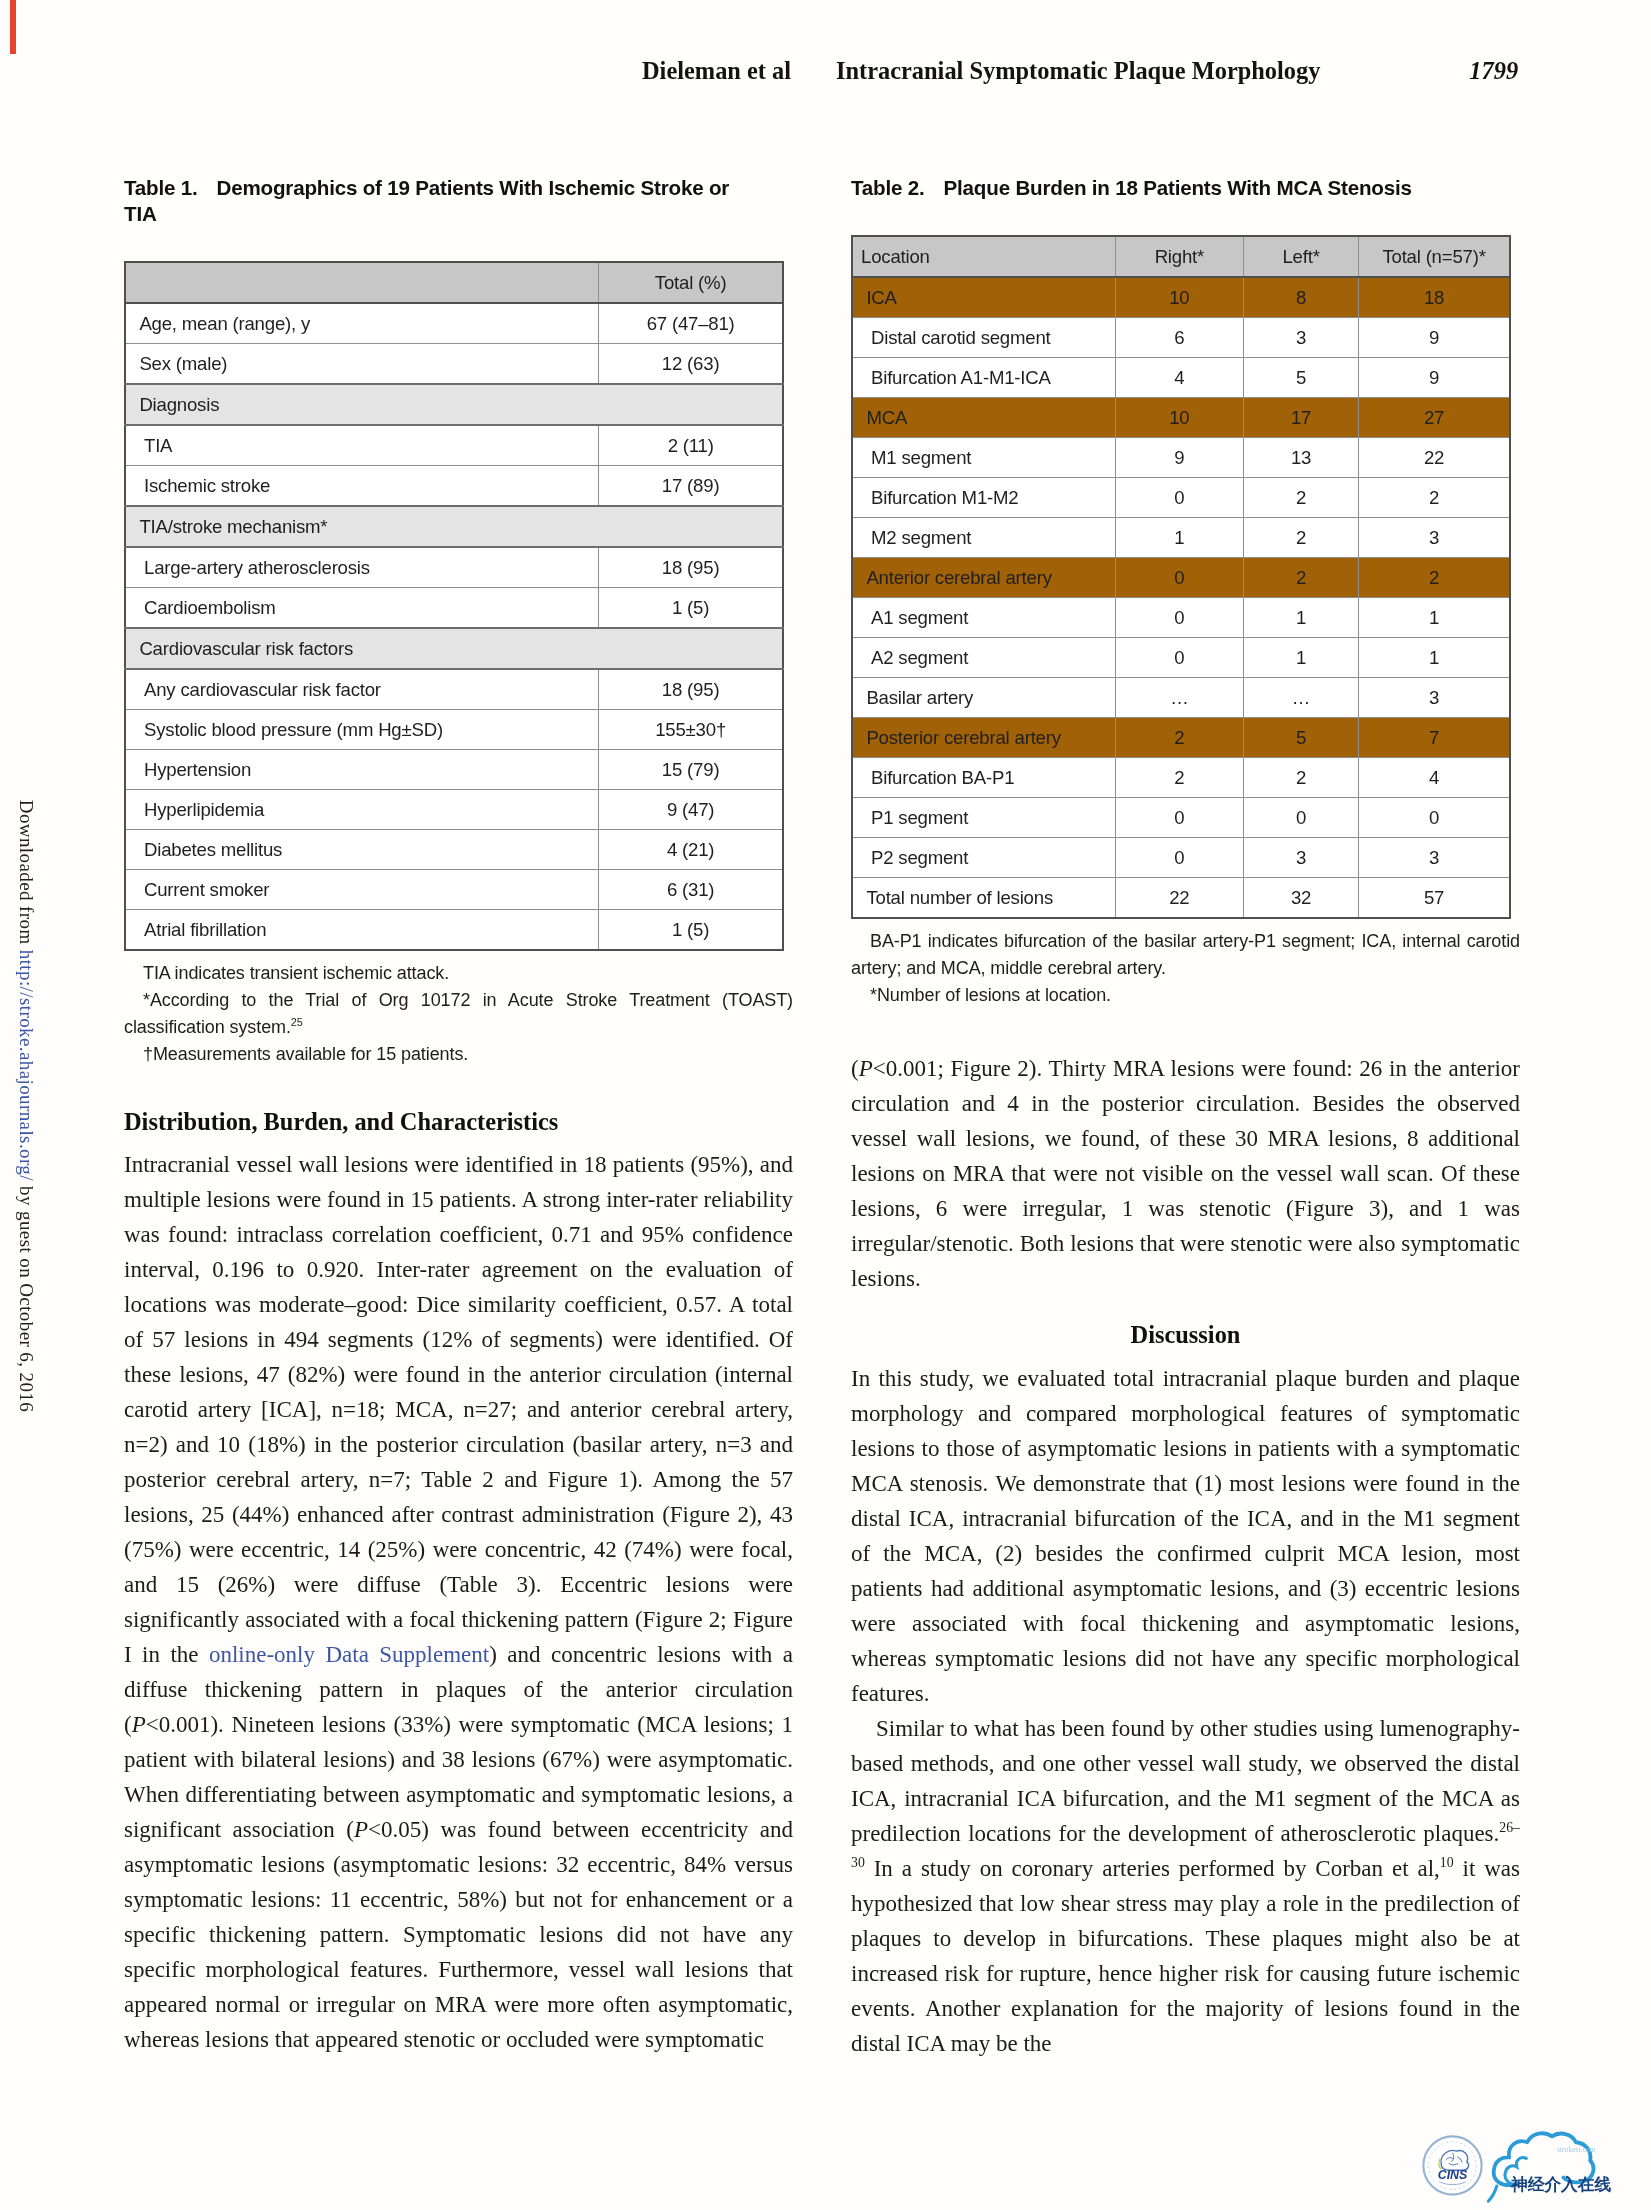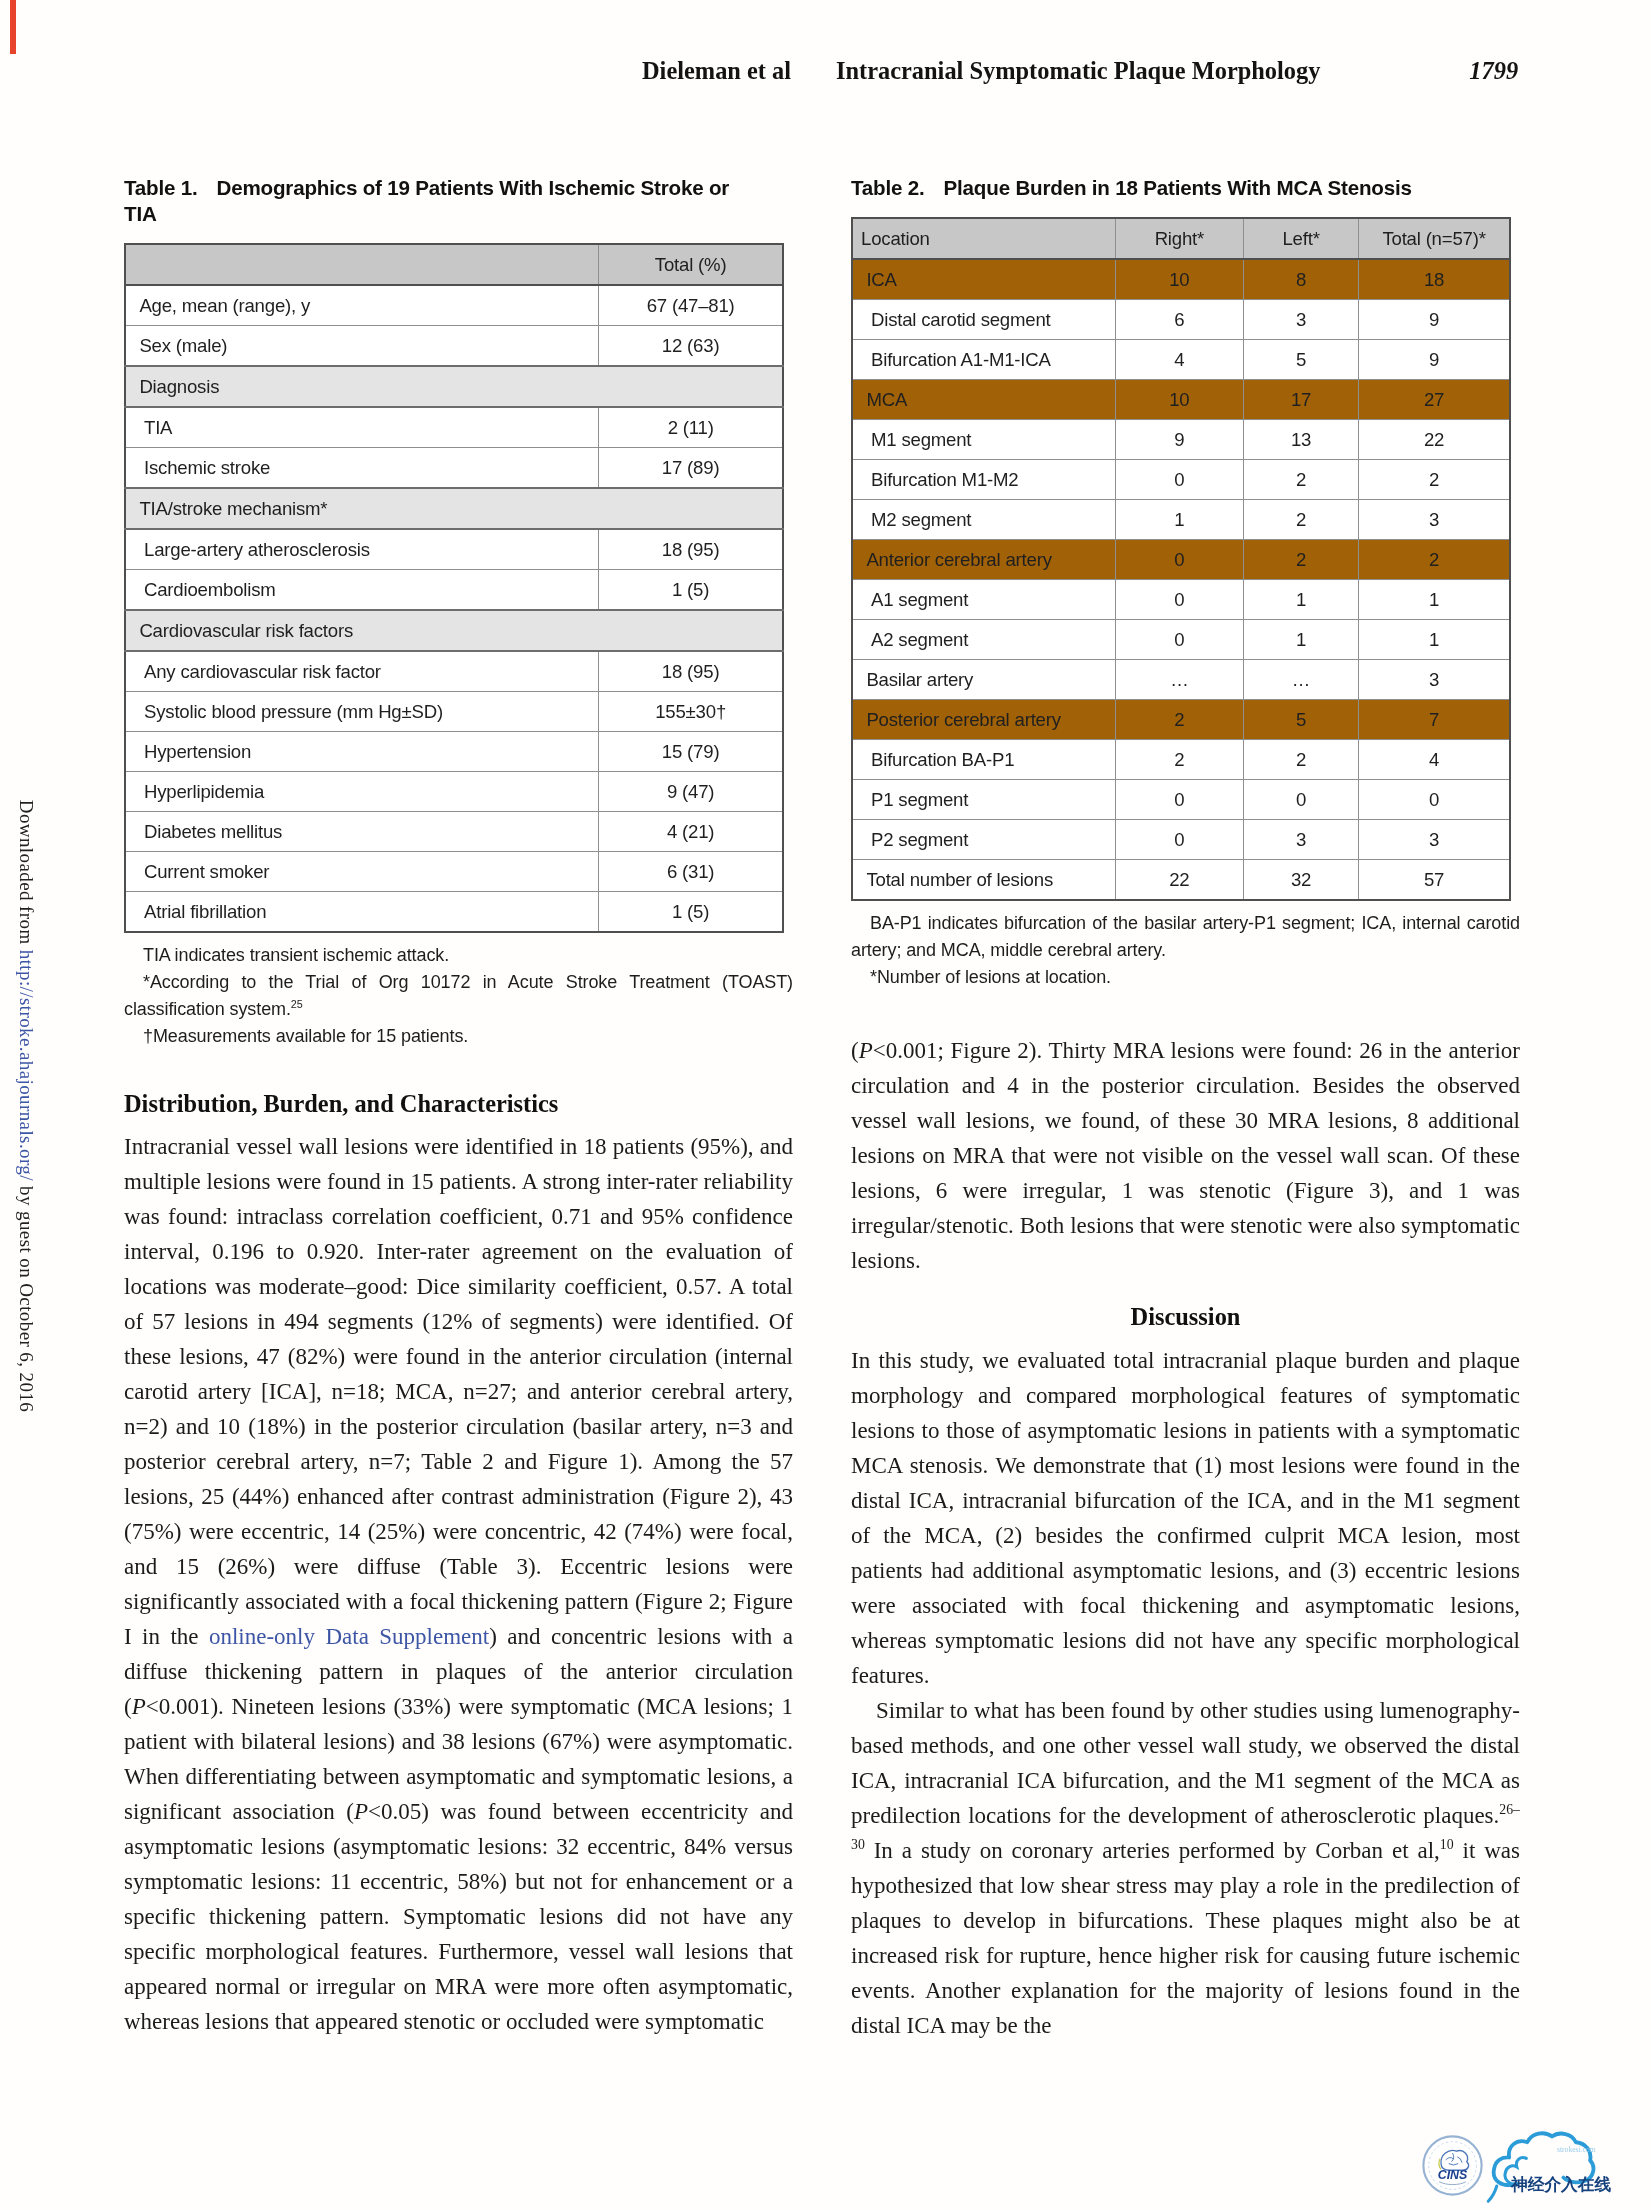--- a/index.html
+++ b/index.html
@@ -22,7 +22,7 @@
   .col-right{left:851px;}
   
   .tbl-title{font-family:"Liberation Sans",sans-serif;font-weight:bold;font-size:20.6px;
-             line-height:26px;color:#111;margin:0 0 16px 0;width:623px;letter-spacing:-0.2px;}
+             line-height:26px;color:#111;margin:0 0 34px 0;width:623px;letter-spacing:-0.2px;}
   .tbl-title .tlabel{margin-right:19px;}
   
   table{border-collapse:collapse;width:660px;border:2.9px solid #4f4f4f;background:#fff;

